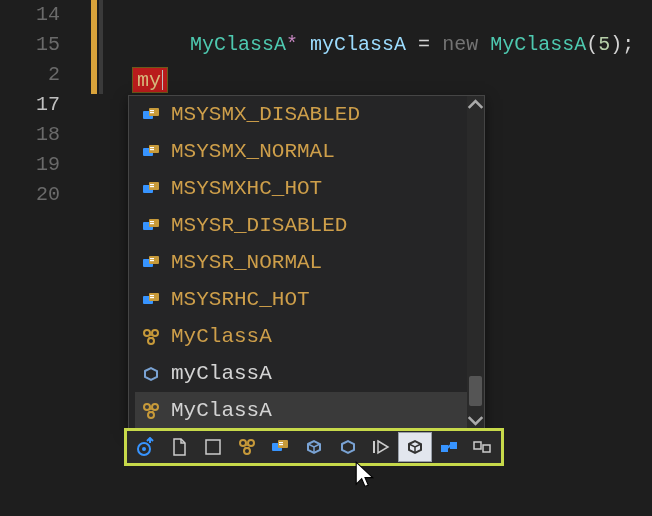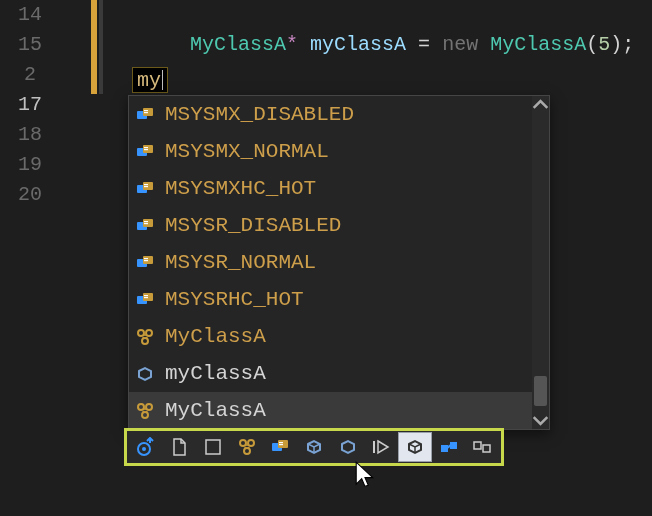--- a/index.html
+++ b/index.html
@@ -18,7 +18,7 @@
     width: 78px;
     background: #1e1e1e;
     color: #6a6a6a;
-    text-align: center;
+    text-align: right;
     padding-right: 18px;
     padding-top: 0;
     user-select: none;

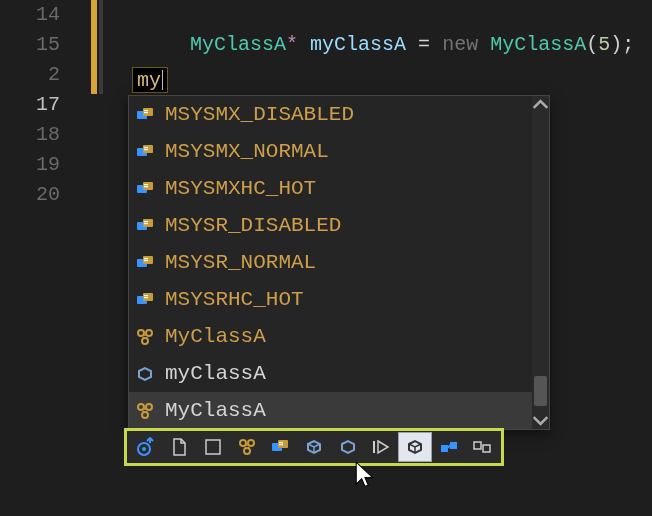--- a/index.html
+++ b/index.html
@@ -69,7 +69,7 @@
     top: 67px;
     height: 26px;
     padding: 0 4px;
-    background: #000000;
+    background: #b91c1c;
     border: 1px solid #6b5a1a;
     color: #d7ba7d;
     display: flex;

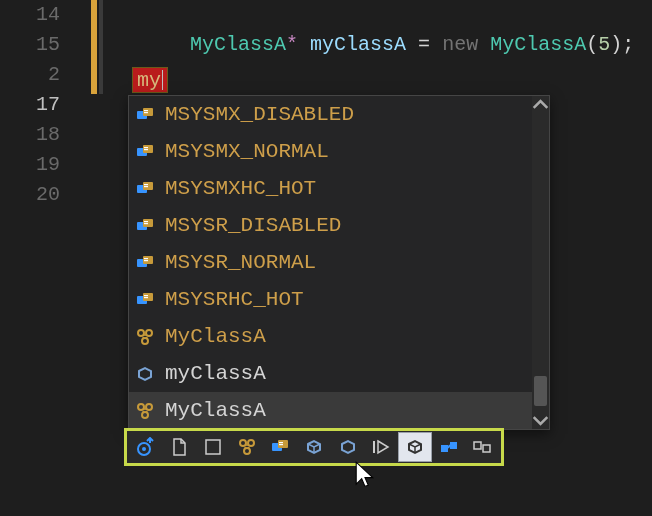--- a/index.html
+++ b/index.html
@@ -86,10 +86,11 @@
     position: absolute;
     left: 128px;
     top: 95px;
-    width: 422px;
+    width: 357px;
     background: #252526;
     border: 1px solid #454545;
     box-shadow: 0 4px 12px rgba(0,0,0,0.5);
+    padding-left: 6px;
   }
   .ac-list {
     height: 333px;

